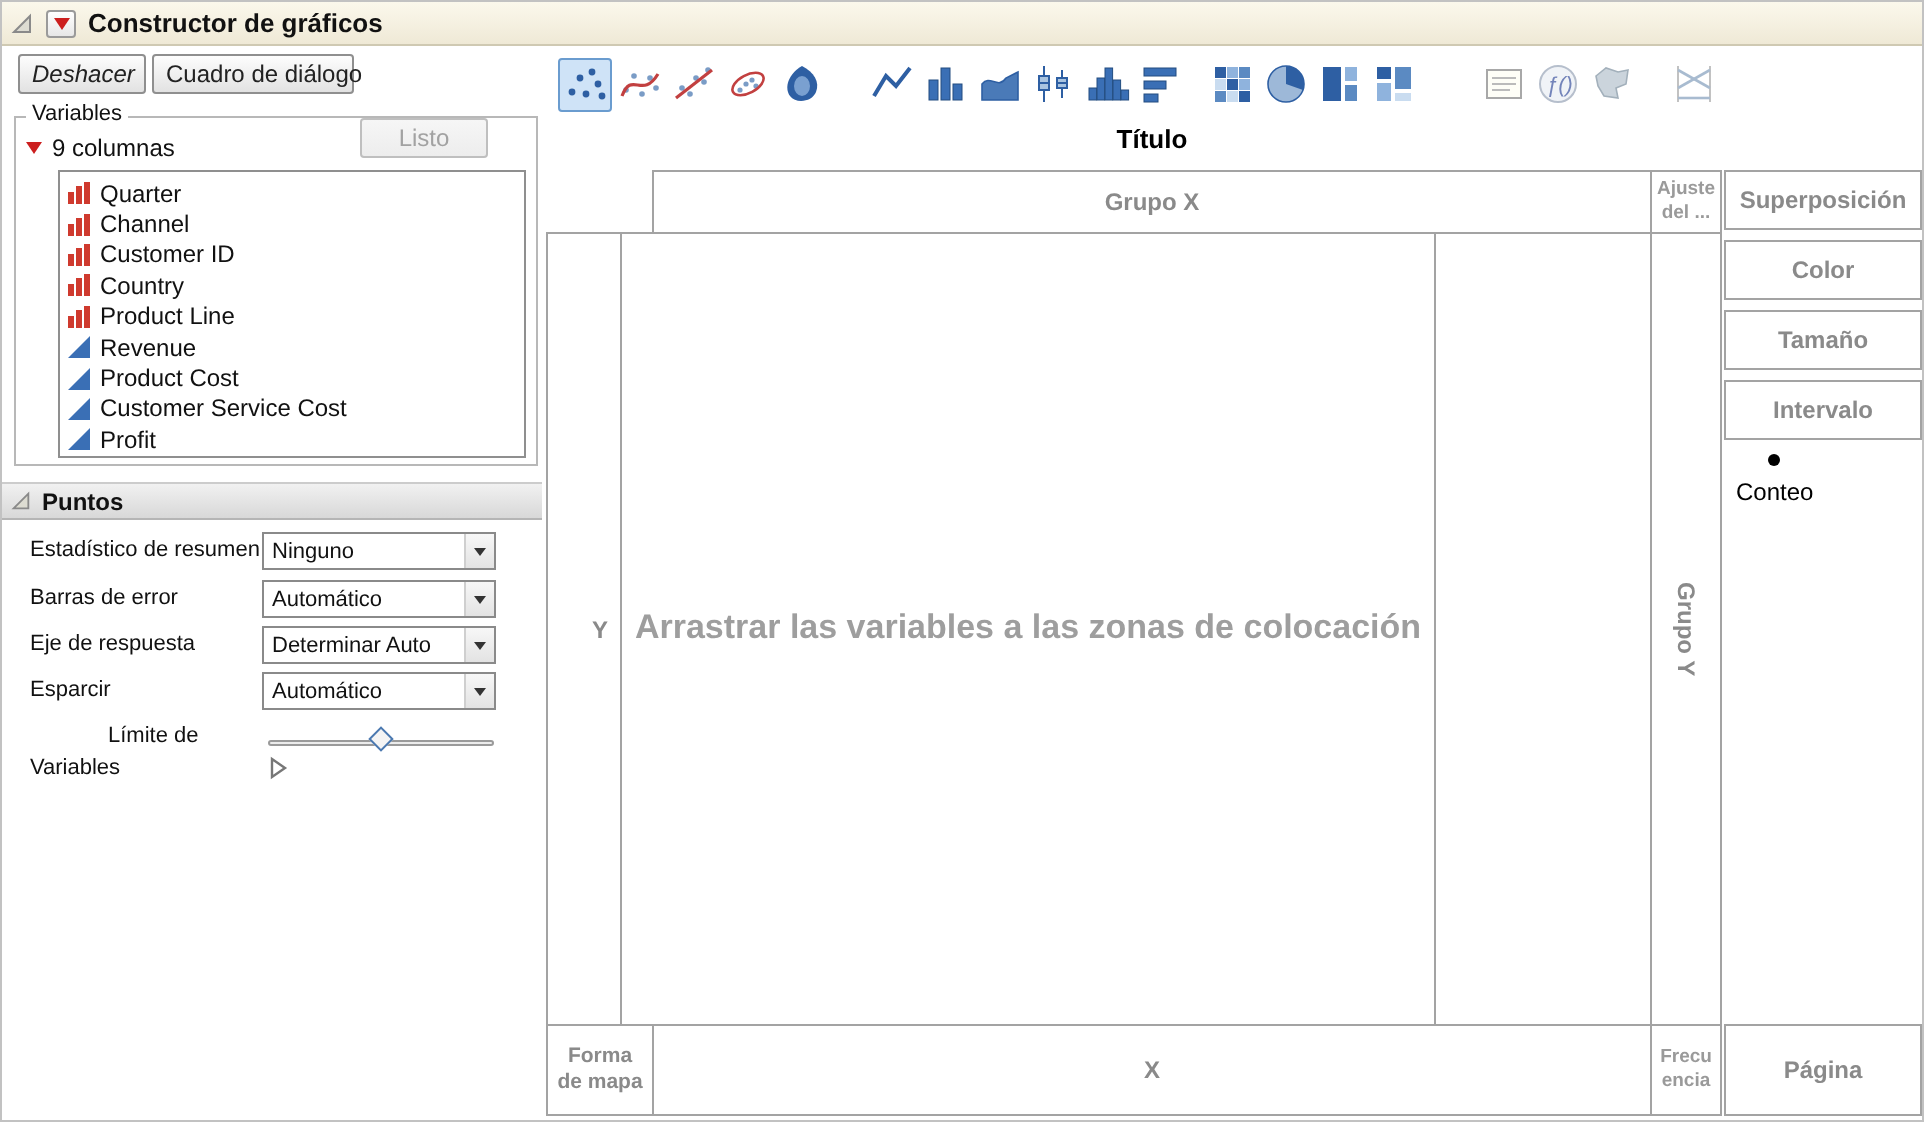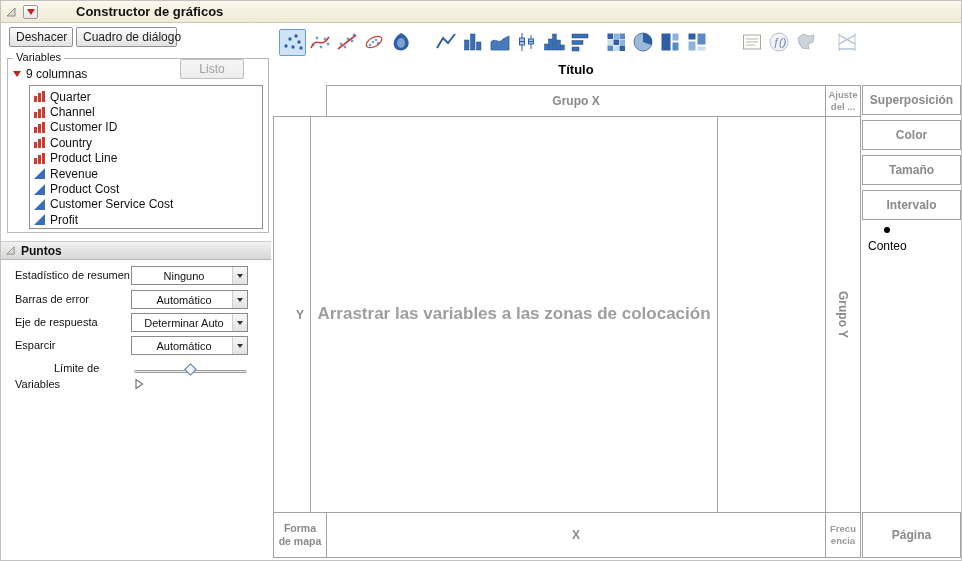--- a/index.html
+++ b/index.html
@@ -16,7 +16,7 @@
     border-bottom:1px solid #cfc9b2;
     display:flex; align-items:center; gap:6px; padding-left:4px;
   }
-  .titlebar .title { font-size:13px; font-weight:bold;margin-left:32px; }
+  .titlebar .title { font-size:13px; font-weight:bold; }
   .red-menu {
     width:15px; height:14px; background:linear-gradient(#ffffff,#e7e7e7);
     border:1px solid #9a9a9a; border-radius:2px;

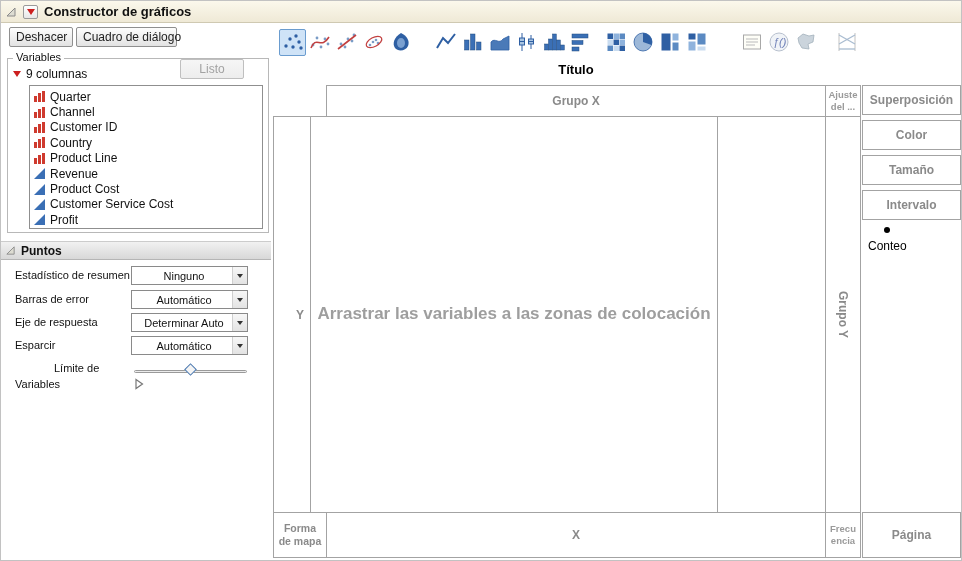--- a/index.html
+++ b/index.html
@@ -109,7 +109,7 @@
     <span class="title">Constructor de gráficos</span>
   </div>
 
-  <div class="btn" style="left:8px;top:26px;width:64px;">Deshacer</div>
+  <div class="btn" style="left:8px;top:26px;width:64px;font-style:italic;">Deshacer</div>
   <div class="btn" style="left:75px;top:26px;width:101px;">Cuadro de diálogo</div>
   <div class="btn disabled" style="left:179px;top:26px;width:64px;">Listo</div>
 

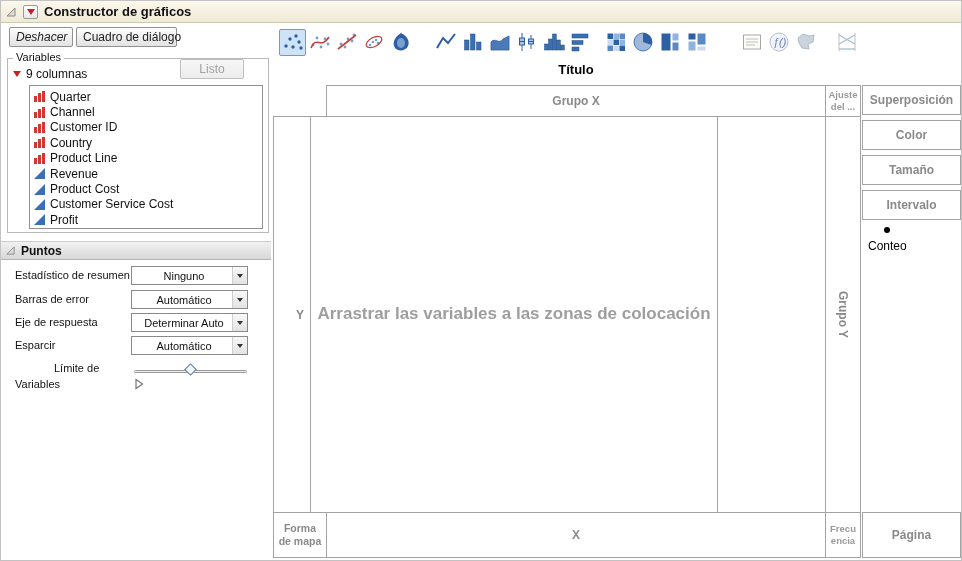--- a/index.html
+++ b/index.html
@@ -61,7 +61,7 @@
   .ctl-label { position:absolute; left:14px; font-size:11px; white-space:nowrap; }
   .dd {
     position:absolute; left:130px; width:117px; height:19px;
-    border:1px solid #8a8a8a; background:#fff; display:flex; align-items:center; font-size:11px;text-align:center;
+    border:1px solid #8a8a8a; background:#fff; display:flex; align-items:center; font-size:11px;
   }
   .dd .v { flex:1; padding-left:4px; white-space:nowrap; overflow:hidden; }
   .dd .chev { width:15px; align-self:stretch; display:flex; align-items:center; justify-content:center;

